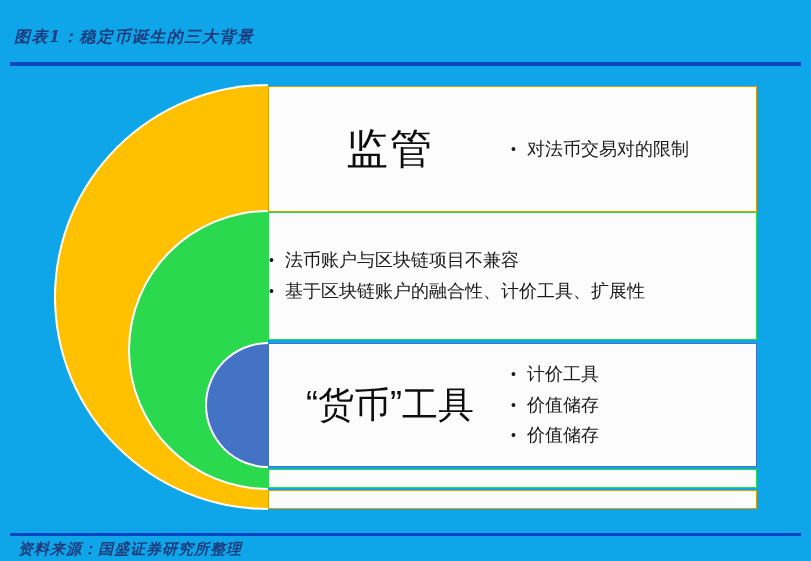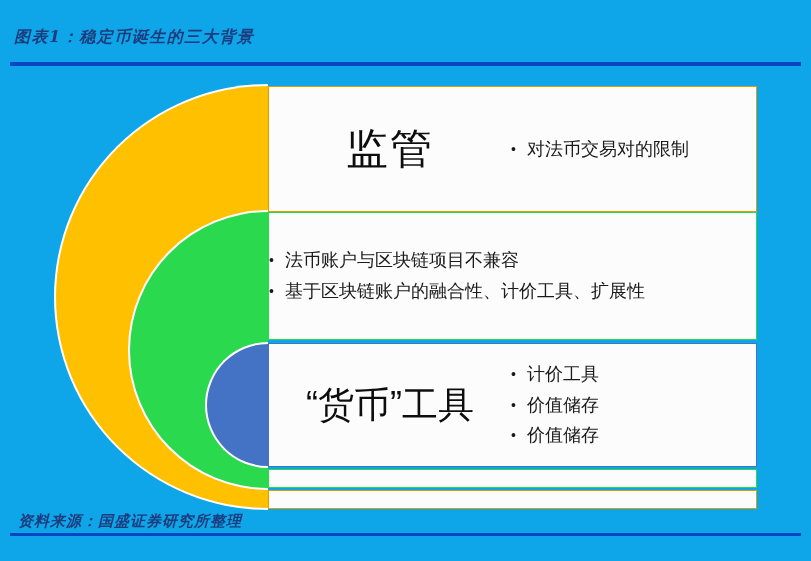--- a/index.html
+++ b/index.html
@@ -21,7 +21,7 @@
   .rule-top{top:62px;height:4px;}
   .rule-bottom{top:533px;height:3px;}
   .fig-source{
-    position:absolute;left:18px;top:512px;
+    position:absolute;left:18px;top:540px;
     font-family:"DejaVu Serif", serif;
     font-style:italic;font-weight:bold;
     font-size:15px;letter-spacing:1px;

